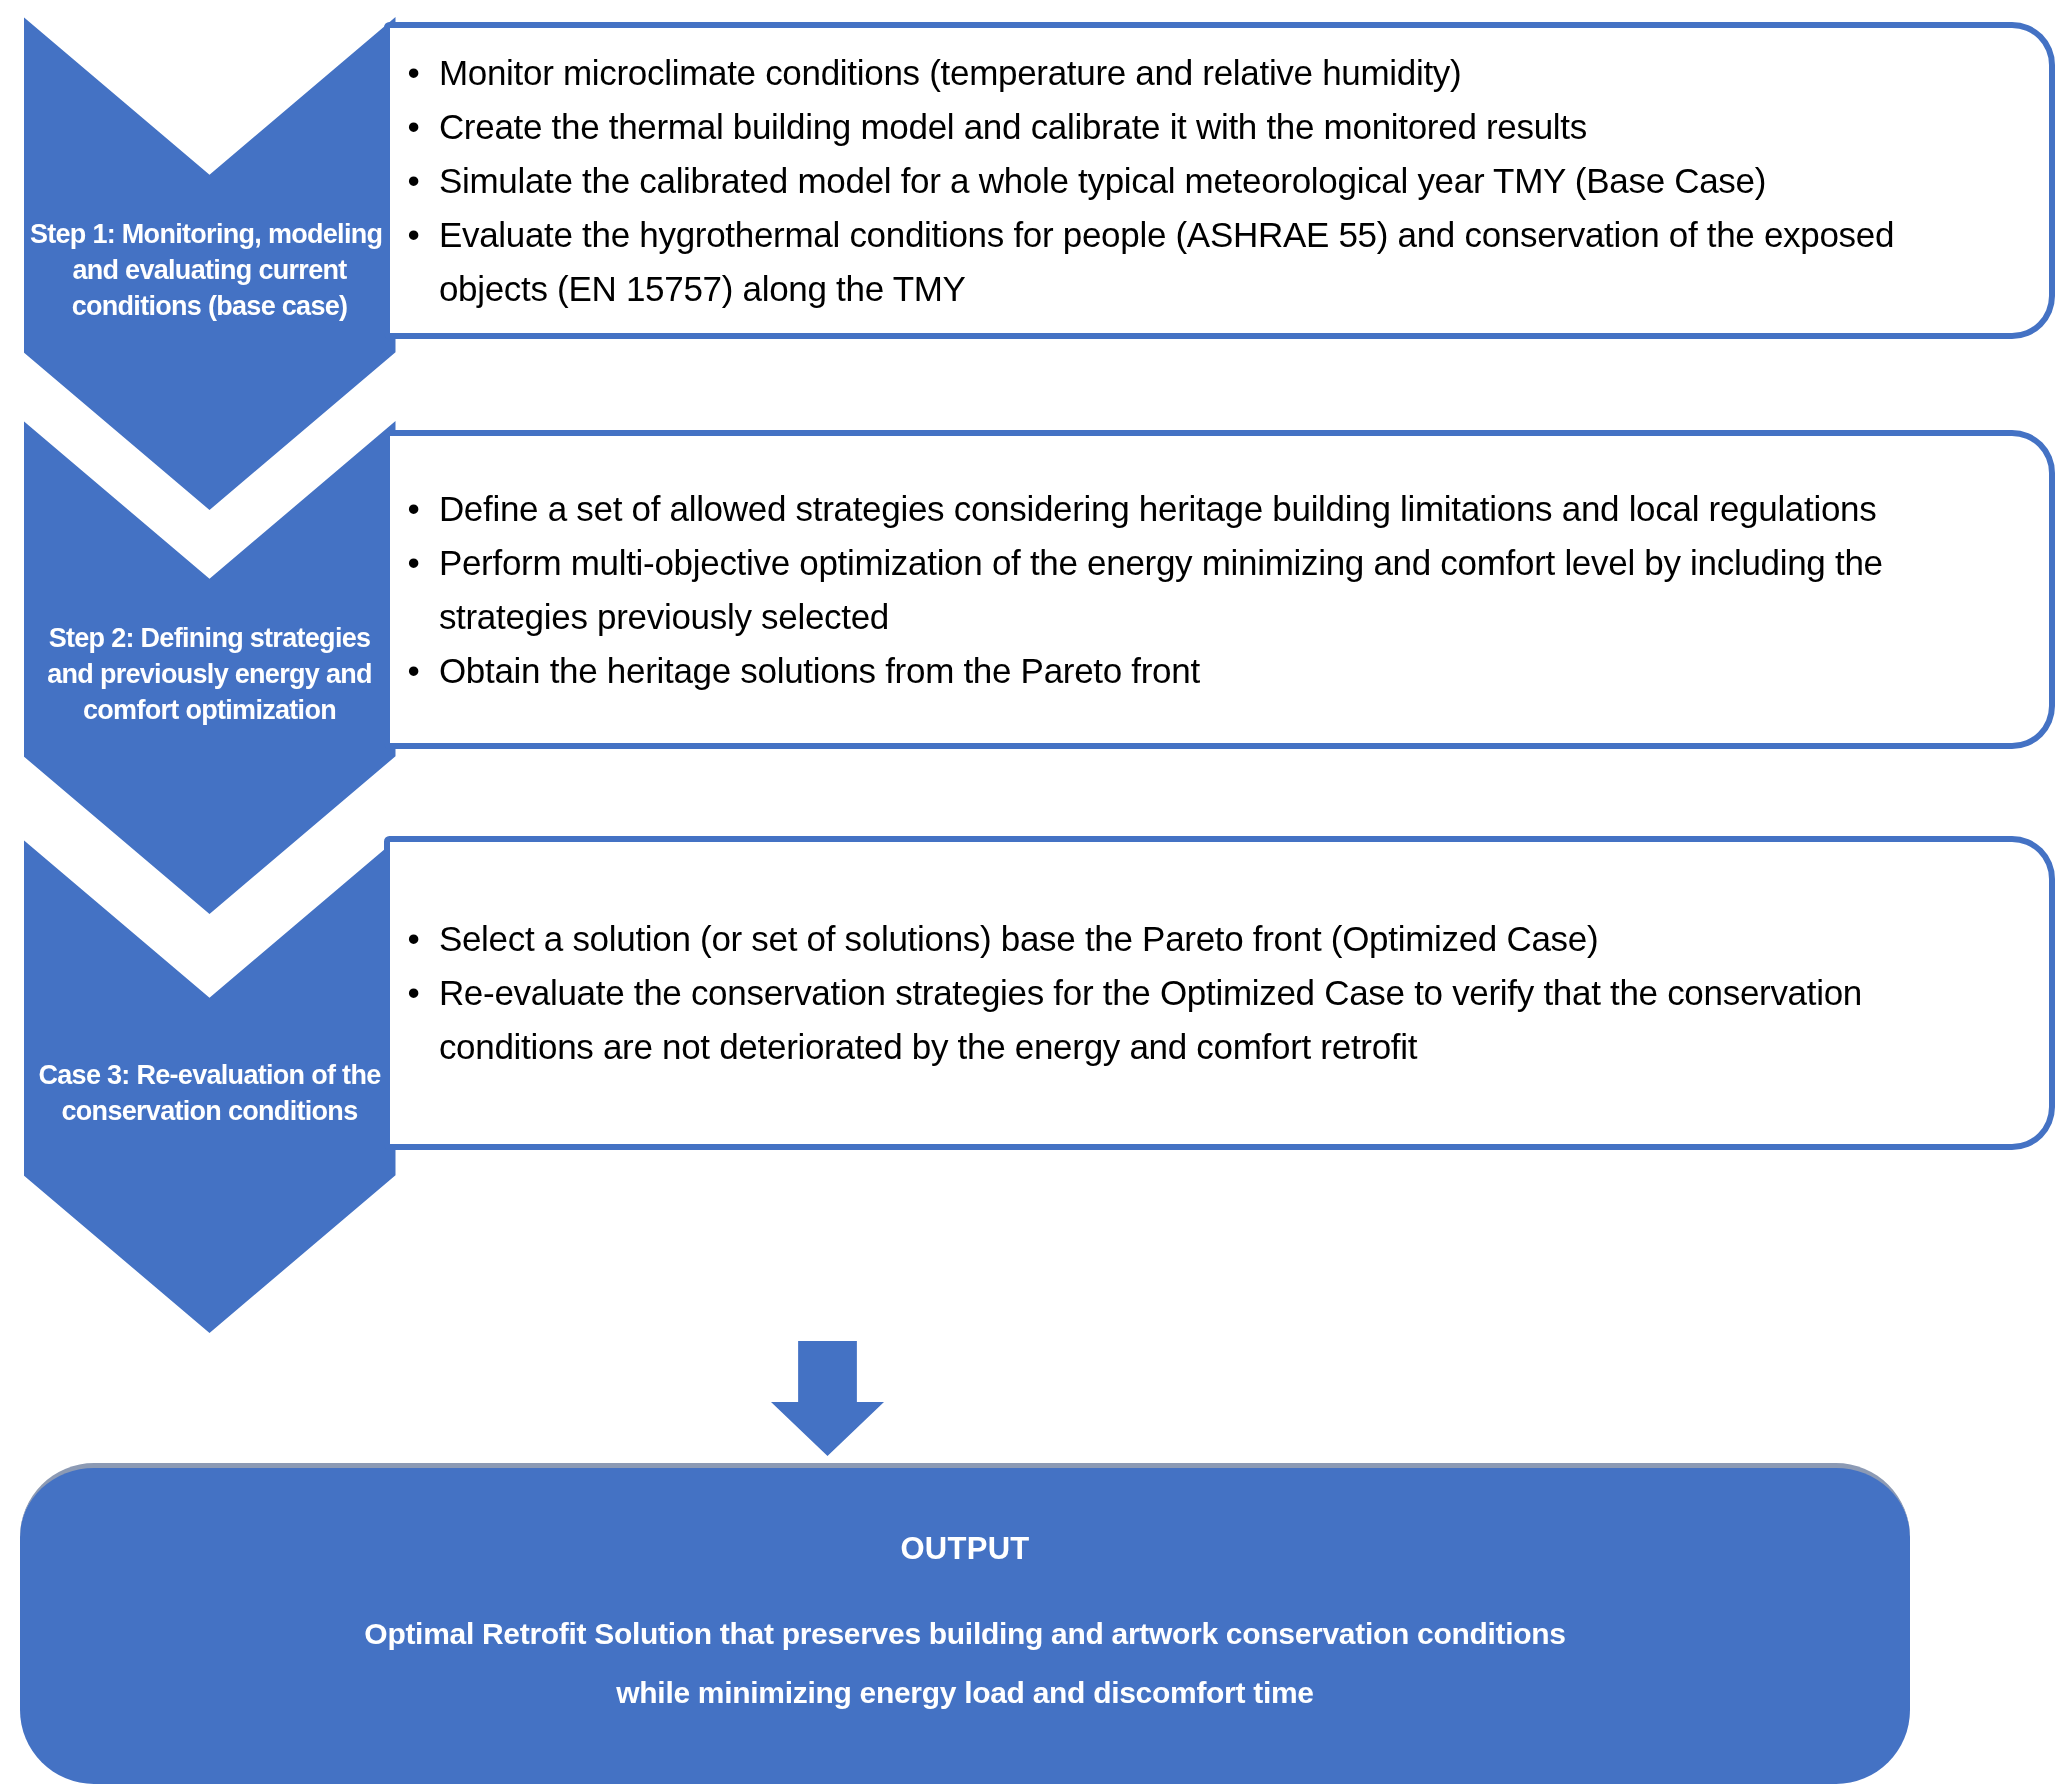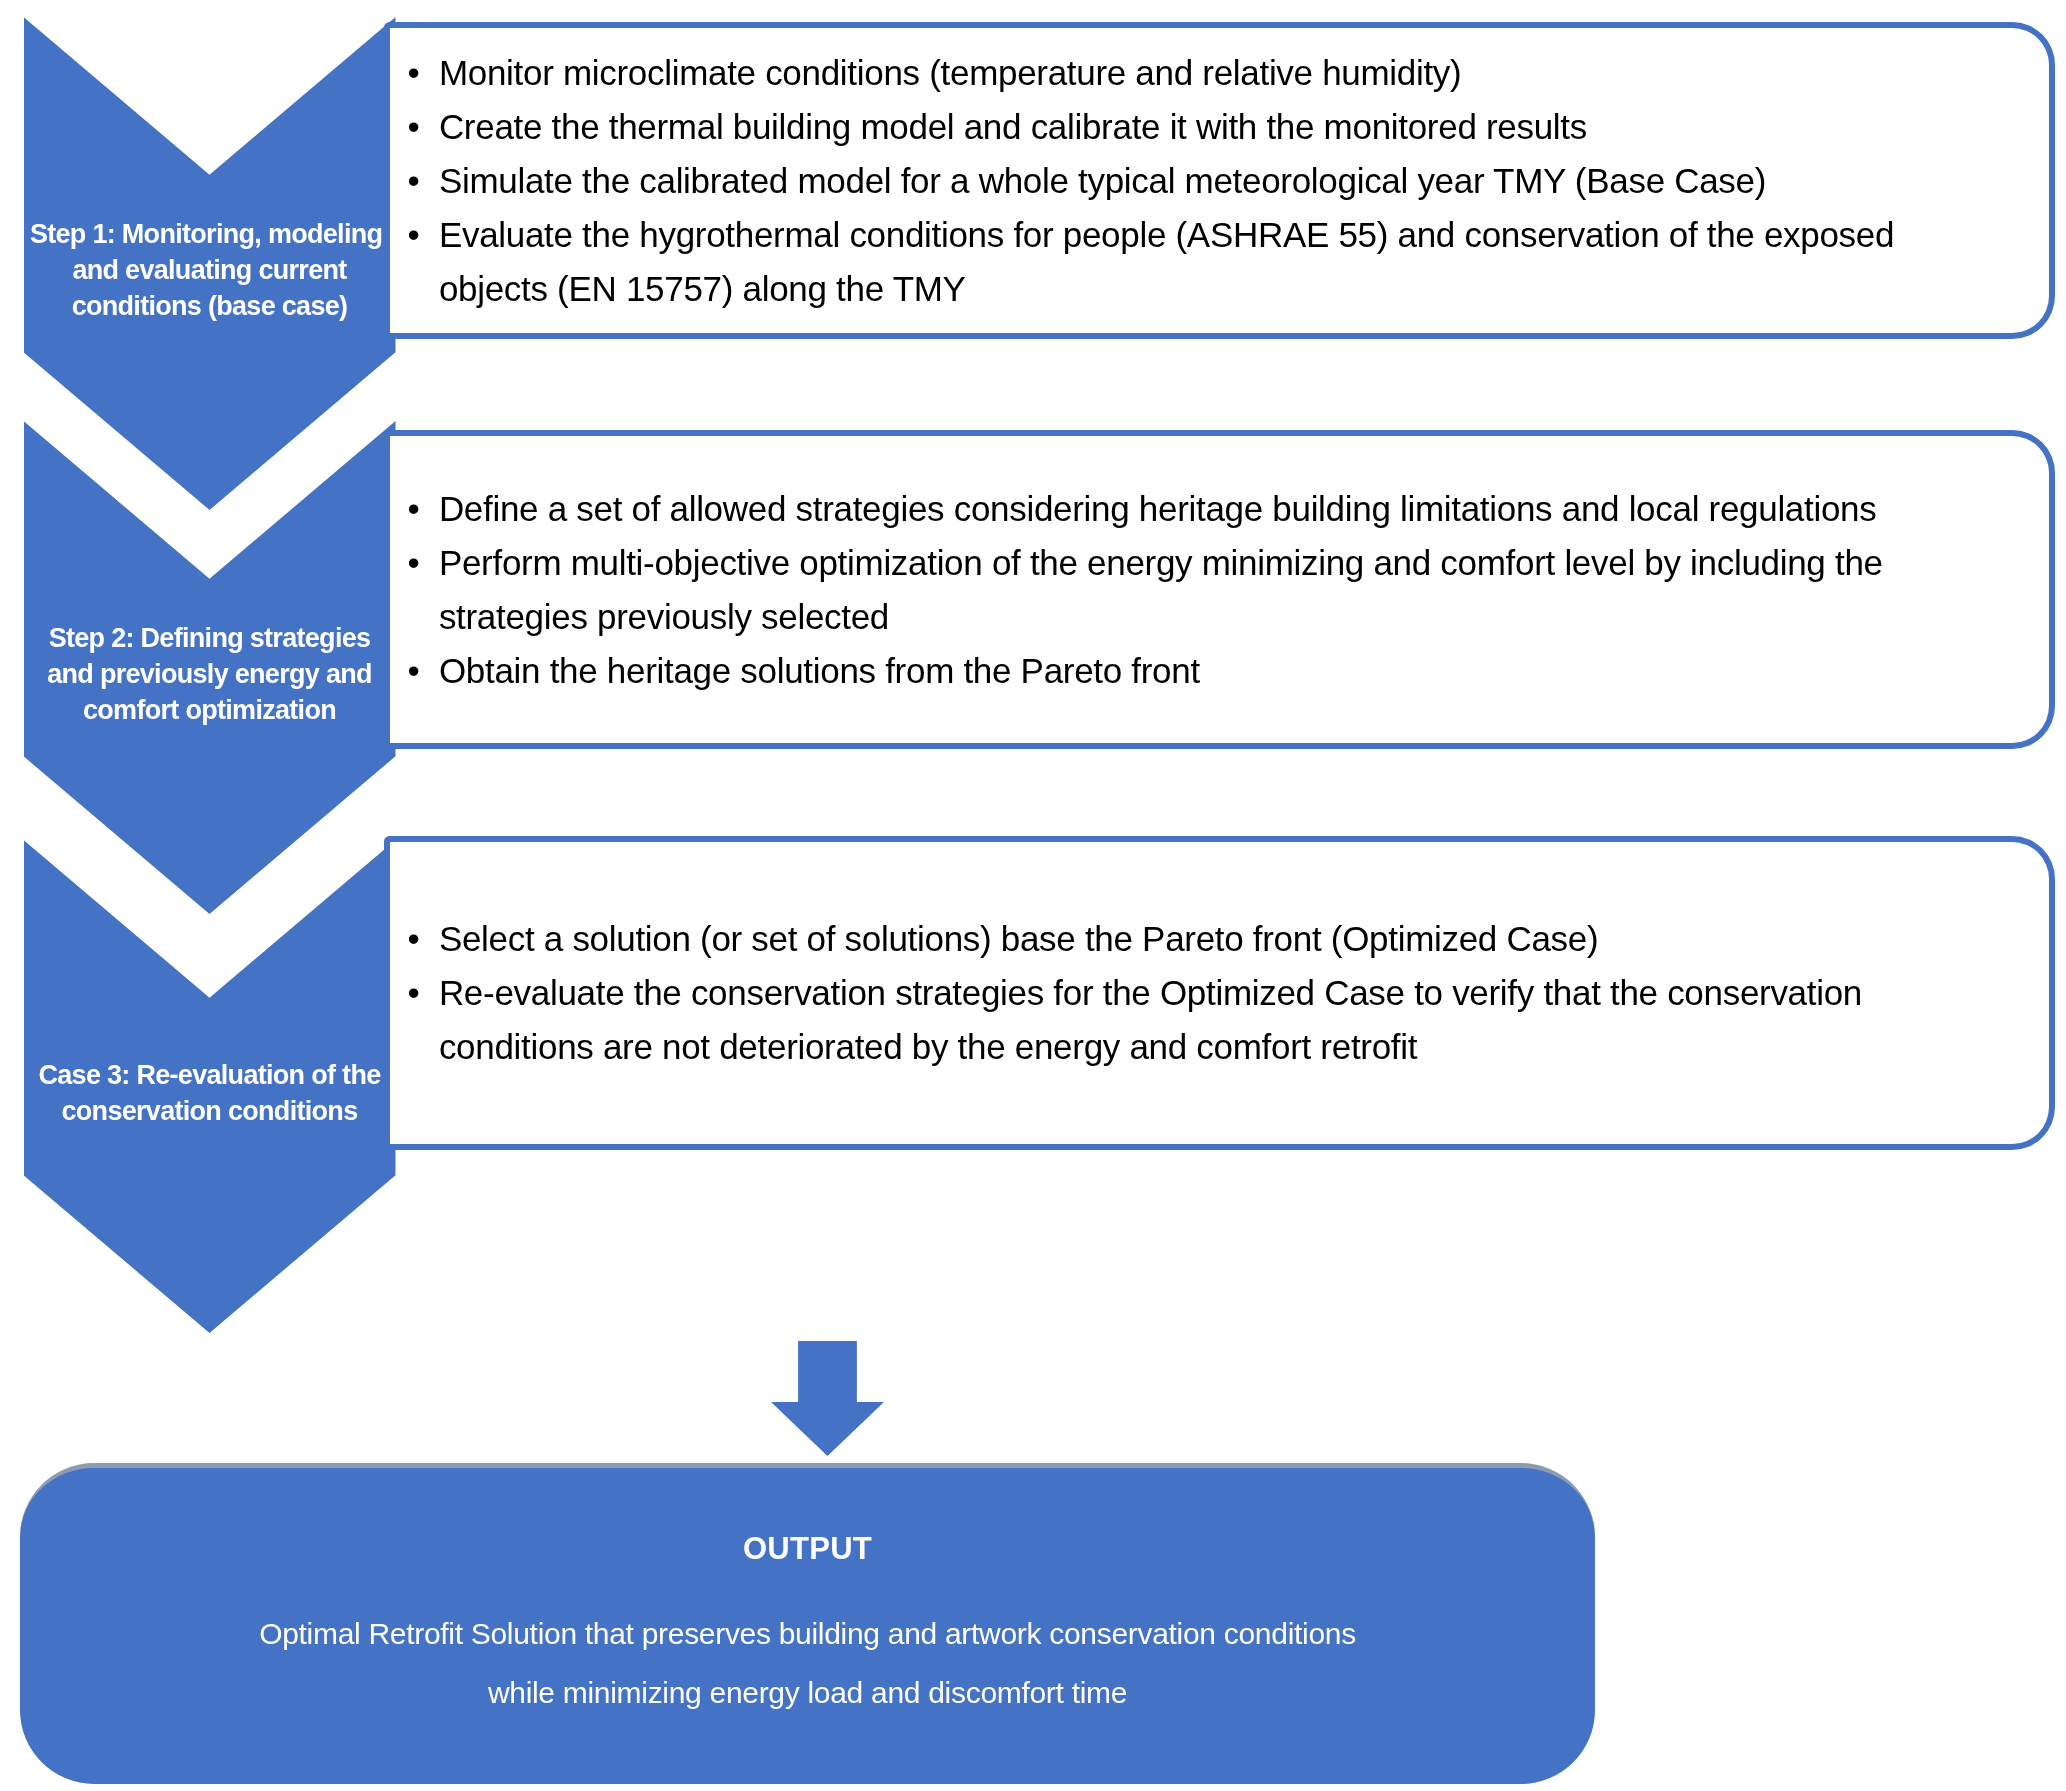--- a/index.html
+++ b/index.html
@@ -49,7 +49,7 @@
 
   
   .output{
-    position:absolute;left:20px;top:1463px;width:1575px;height:321px;
+    position:absolute;left:20px;top:1463px;width:1890px;height:321px;
     background:#4472c4;border-radius:74px;border-top:5.4px solid #8c9ab4;
     box-sizing:border-box;display:flex;flex-direction:column;align-items:center;justify-content:center;
     color:#ffffff;text-align:center;z-index:1;

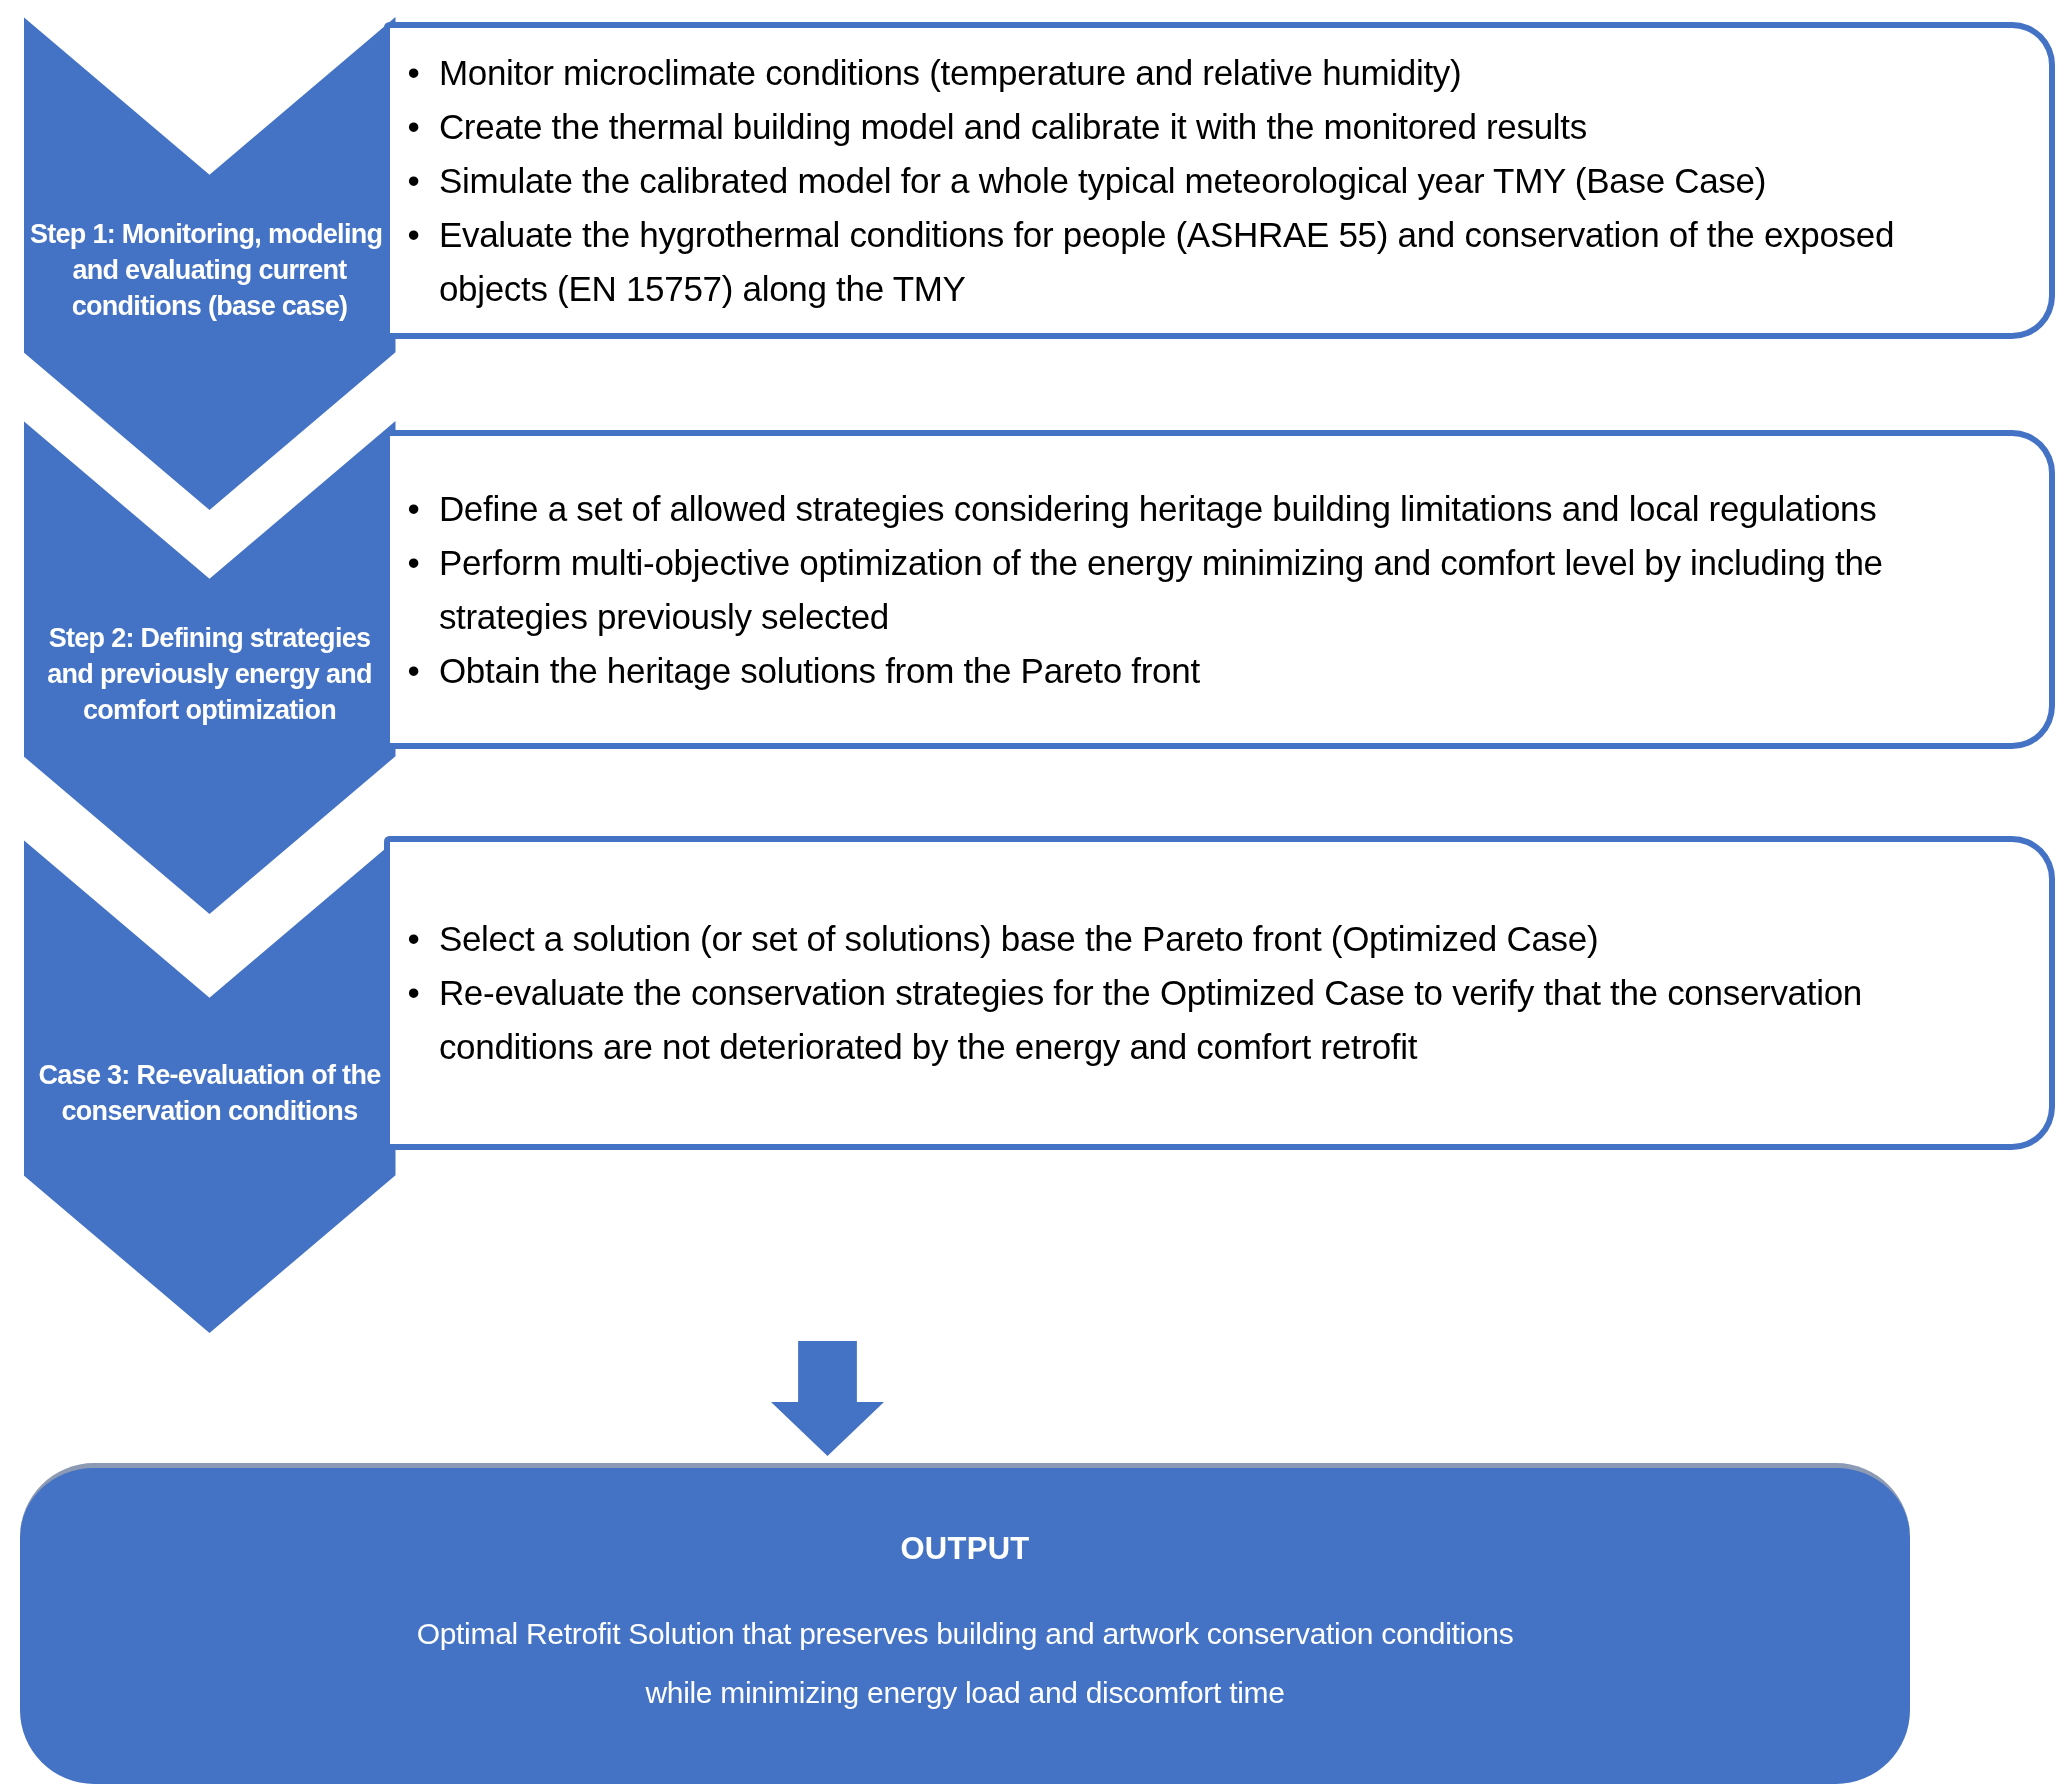--- a/index.html
+++ b/index.html
@@ -55,7 +55,7 @@
     color:#ffffff;text-align:center;z-index:1;
   }
   .output-title{font-weight:700;font-size:31px;margin-bottom:37px;letter-spacing:0.3px;}
-  .out-line{font-weight:400;font-size:30px;line-height:59px;letter-spacing:-0.3px;text-align:center;}
+  .out-line{font-weight:700;font-size:30px;line-height:59px;letter-spacing:-0.3px;text-align:center;}
 </style>
 </head>
 <body>

